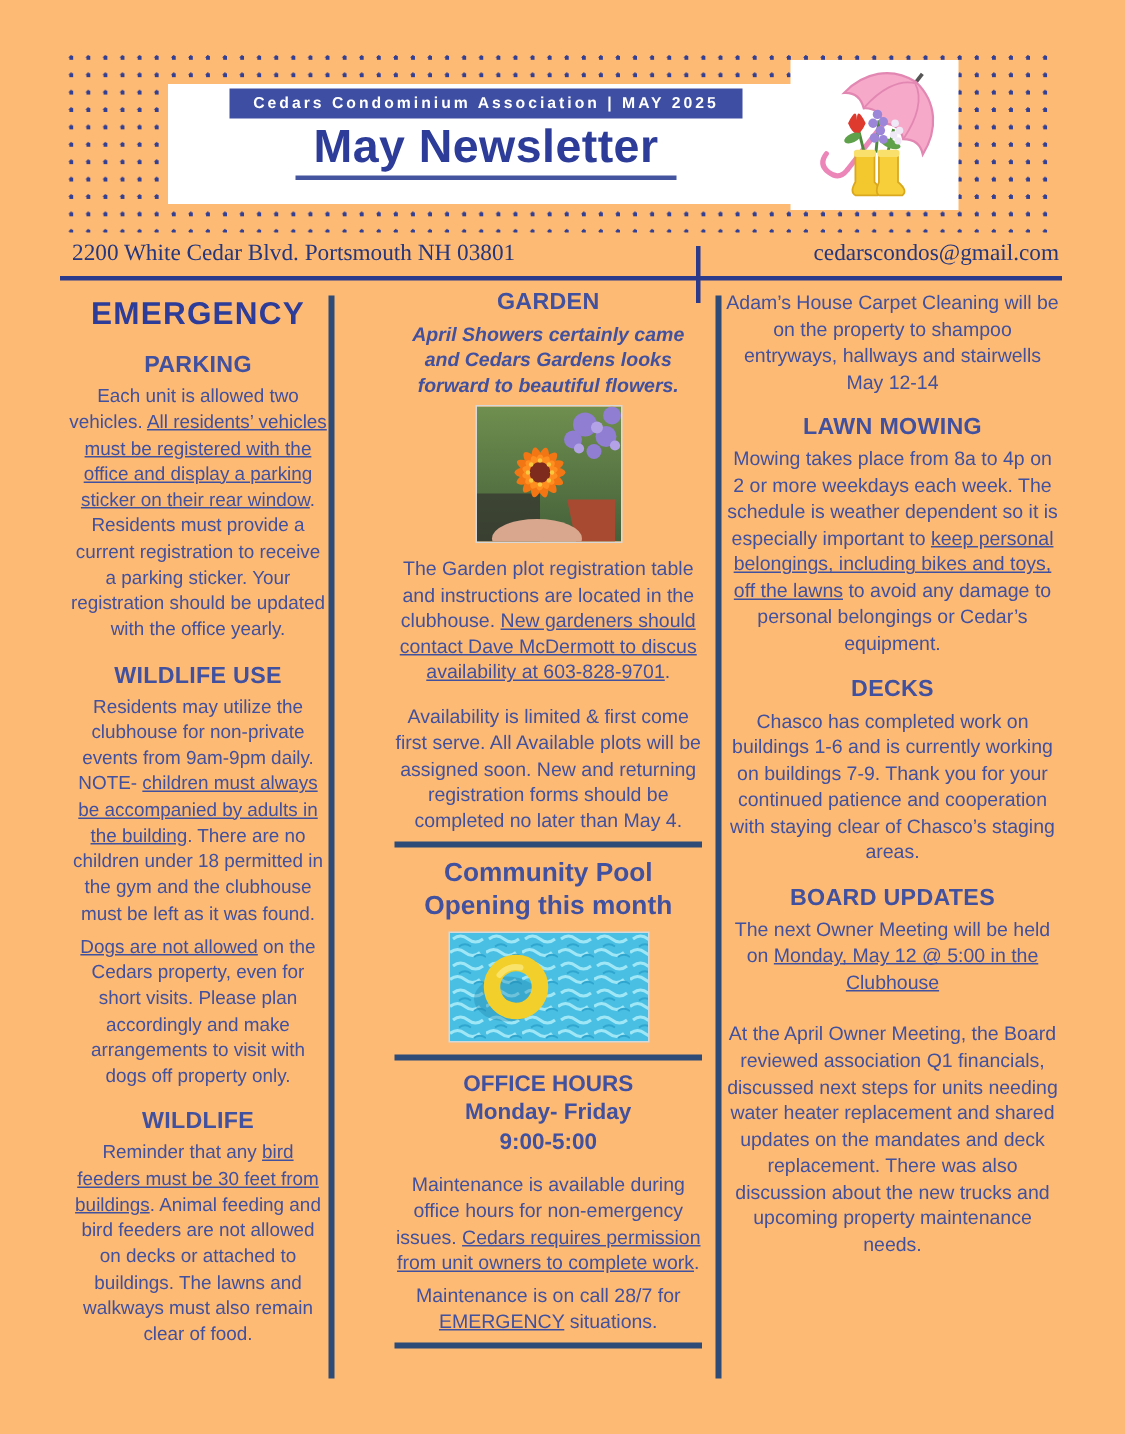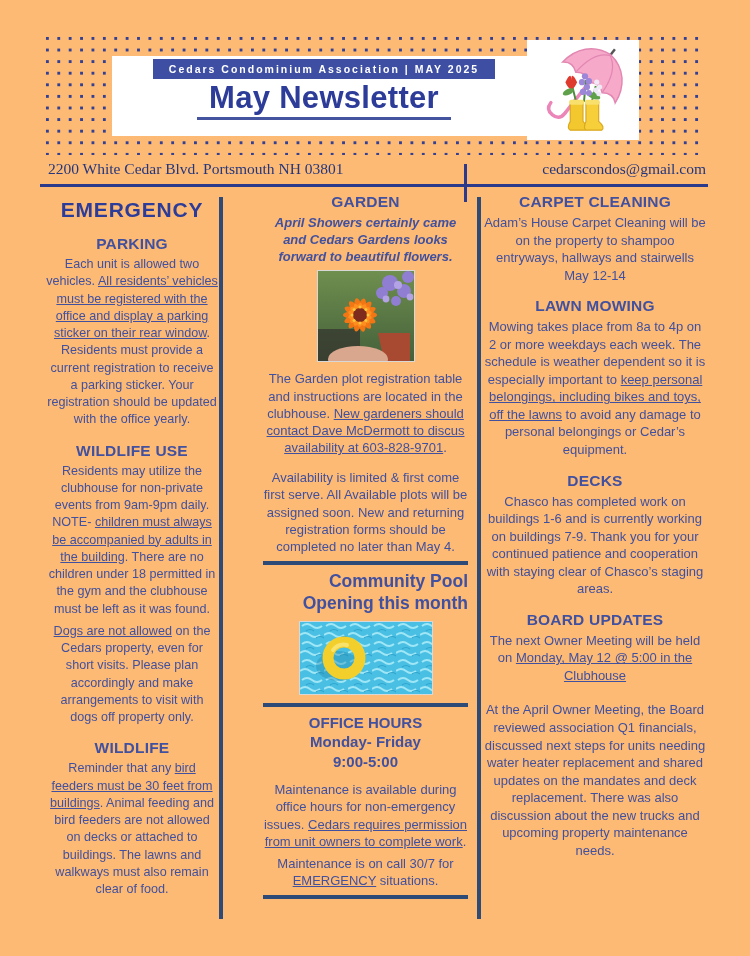--- a/index.html
+++ b/index.html
@@ -212,7 +212,6 @@
   <div class="divider divider-2"></div>
 
   <div class="col col-right">
-    <h2>CARPET CLEANING</h2>
     <p><span>Adam’s House Carpet Cleaning will be on the property to shampoo entryways, hallways and stairwells May 12-14</span></p>
     <h2>LAWN MOWING</h2>
     <p><span>Mowing takes place from 8a to 4p on 2 or more weekdays each week. The schedule is weather dependent so it is especially important to </span><span class="u">keep personal belongings, including bikes and toys, off the lawns</span><span> to avoid any damage to personal belongings or Cedar’s equipment.</span></p>

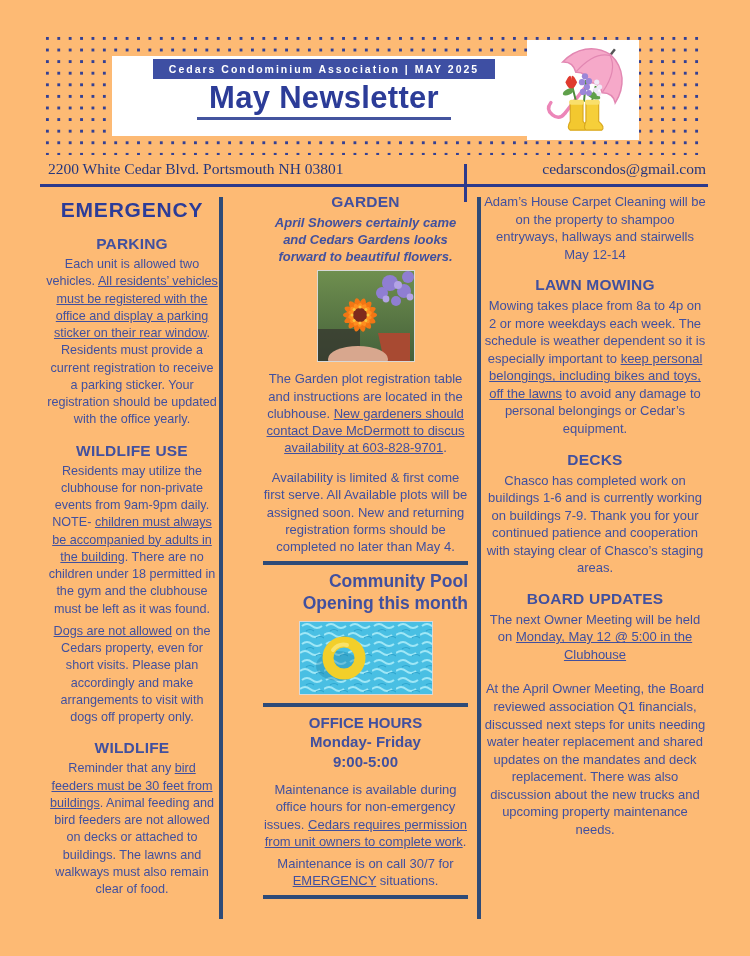--- a/index.html
+++ b/index.html
@@ -40,7 +40,7 @@
   .u{text-decoration:underline;}
   .italic{font-style:italic;font-weight:bold;}
   .hbar{height:4px;background:var(--navy);margin:6px 0;}
-  .pool-heading{font-size:17.5px;font-weight:bold;color:var(--text);line-height:1.25;margin:2px 0 6px;text-align:right;}
+  .pool-heading{font-size:17.5px;font-weight:bold;color:var(--text);line-height:1.25;margin:2px 0 6px;}
   .office-block{font-size:15px;font-weight:bold;line-height:1.3;margin:4px 0 10px;}
   .photo{margin:4px auto 8px;display:block;border:1px solid #d8d8d8;}
   .gap-lg{height:12px;} .gap-md{height:8px;}

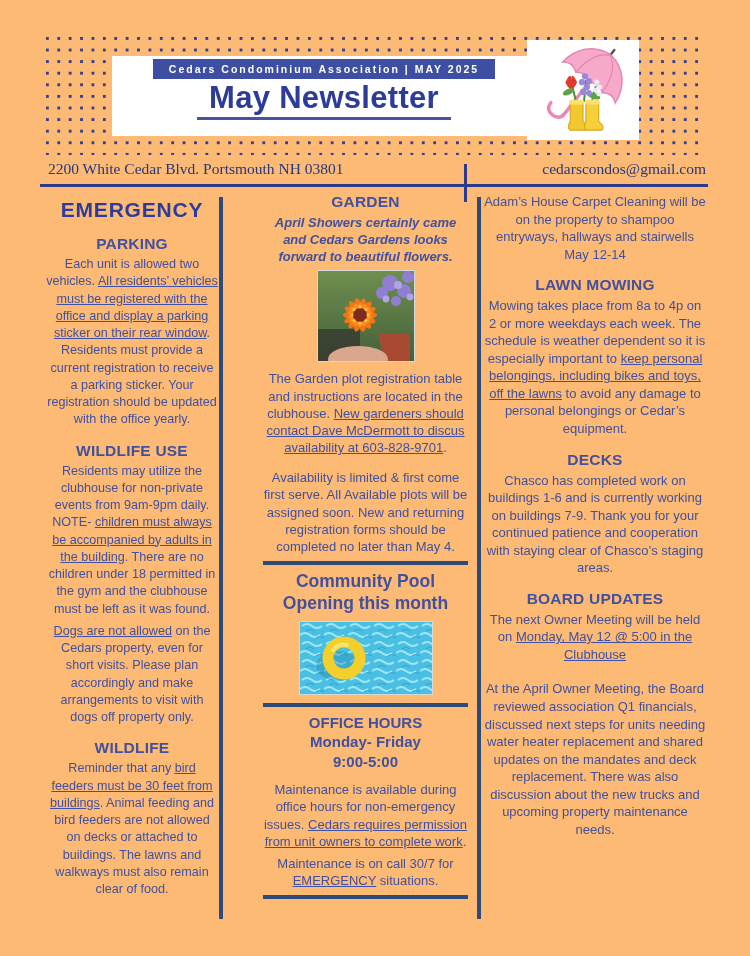--- a/index.html
+++ b/index.html
@@ -205,7 +205,7 @@
       <div>9:00-5:00</div>
     </div>
     <p><span>Maintenance is available during office hours for non-emergency issues. </span><span class="u">Cedars requires permission from unit owners to complete work</span><span>.</span></p>
-    <p><span>Maintenance is on call 30/7 for </span><span class="u">EMERGENCY</span><span> situations.</span></p>
+    <p><span>Maintenance is on call 28/7 for </span><span class="u">EMERGENCY</span><span> situations.</span></p>
     <div class="hbar"></div>
   </div>
 

